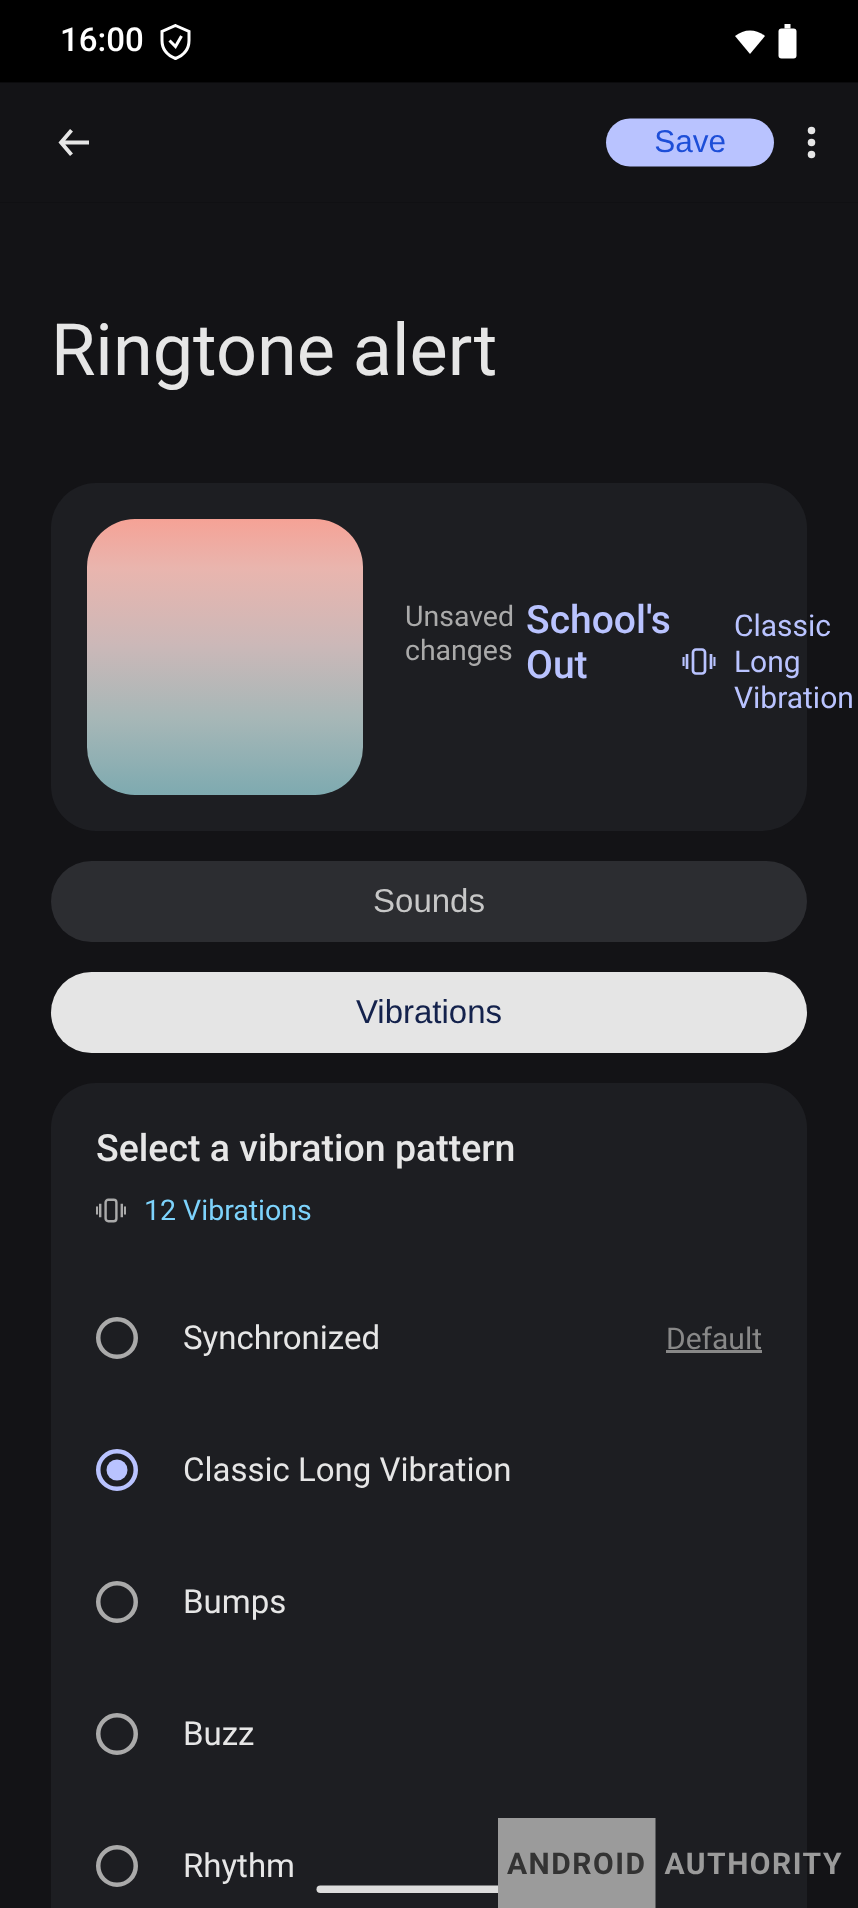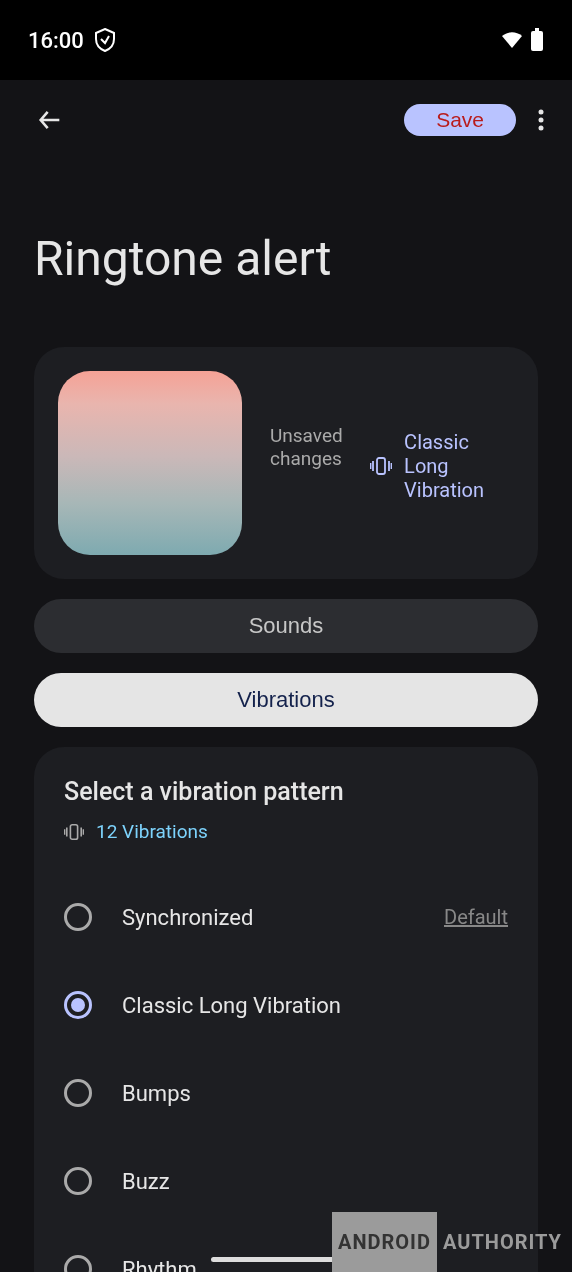--- a/index.html
+++ b/index.html
@@ -13,11 +13,11 @@
       position: relative;
     }
     .status-bar {
-      height: 80px;
+      height: 55px;
       display: flex;
       justify-content: space-between;
       align-items: center;
-      padding: 0 28px;
+      padding: 0 40px;
       background: #000;
     }
     .status-left { display: flex; align-items: center; gap: 10px; }

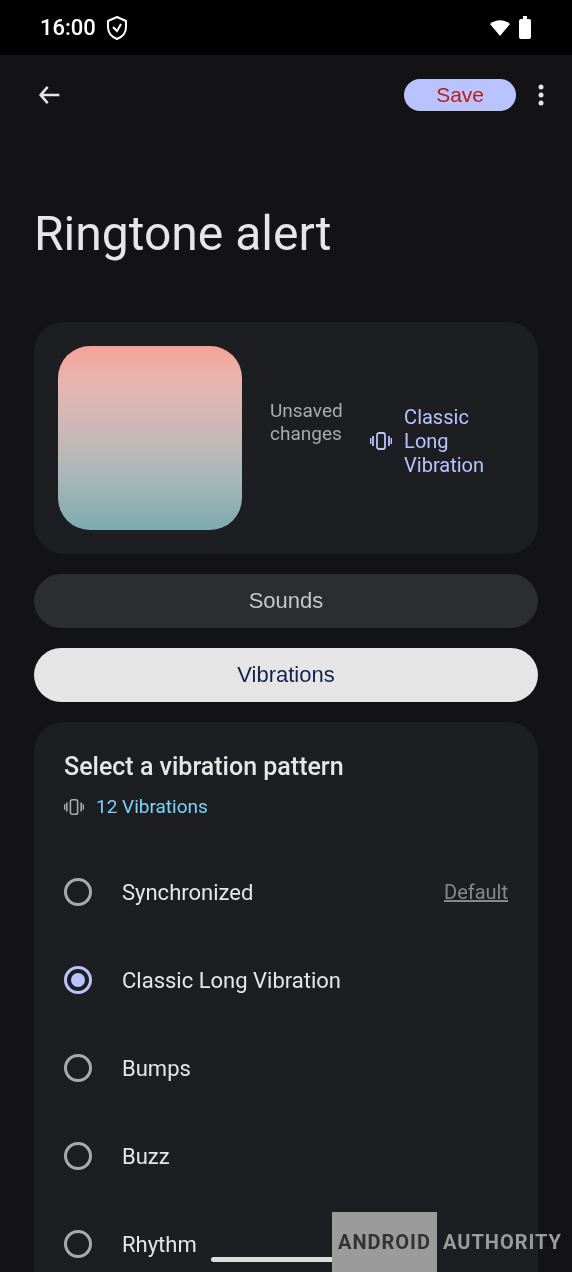--- a/index.html
+++ b/index.html
@@ -34,7 +34,7 @@
     .topbar-right { display: flex; align-items: center; gap: 14px; }
     .save-btn {
       background: #b9c3ff;
-      color: #b91c1c;
+      color: #1d4ed8;
       border: none;
       border-radius: 28px;
       padding: 4px 32px;

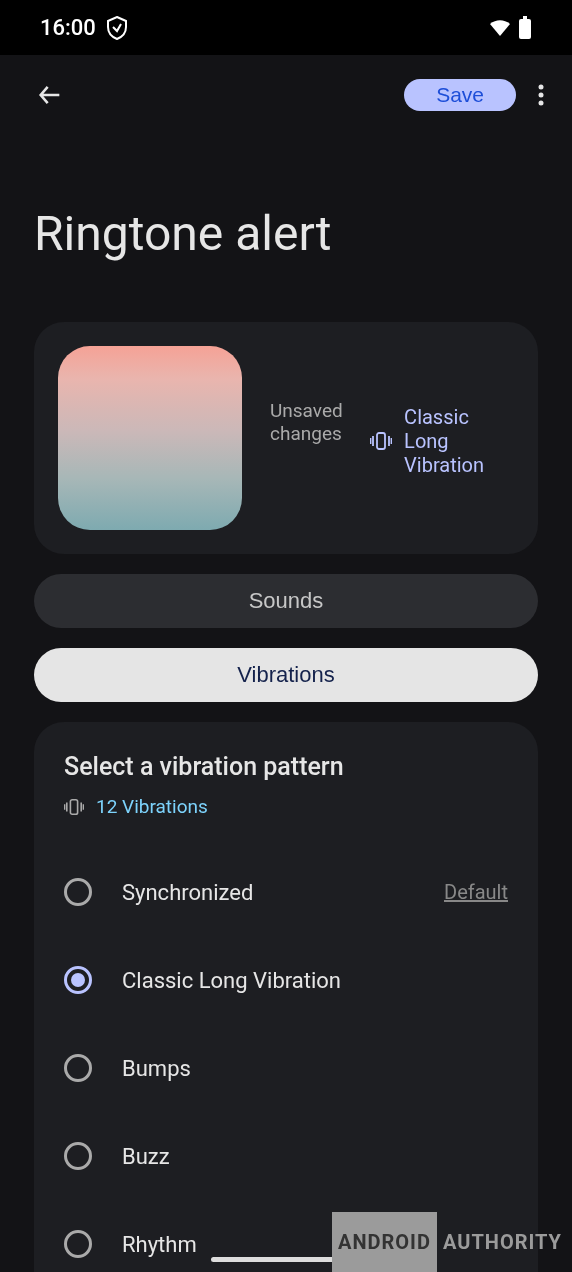--- a/index.html
+++ b/index.html
@@ -202,6 +202,7 @@
     <div class="thumbnail"></div>
     <div class="preview-info">
       <div class="unsaved">Unsaved changes</div>
+      <div class="song-title">School's Out</div>
       <div class="vibration-row">
         <span>
           <svg width="22" height="20" viewBox="0 0 22 20">

